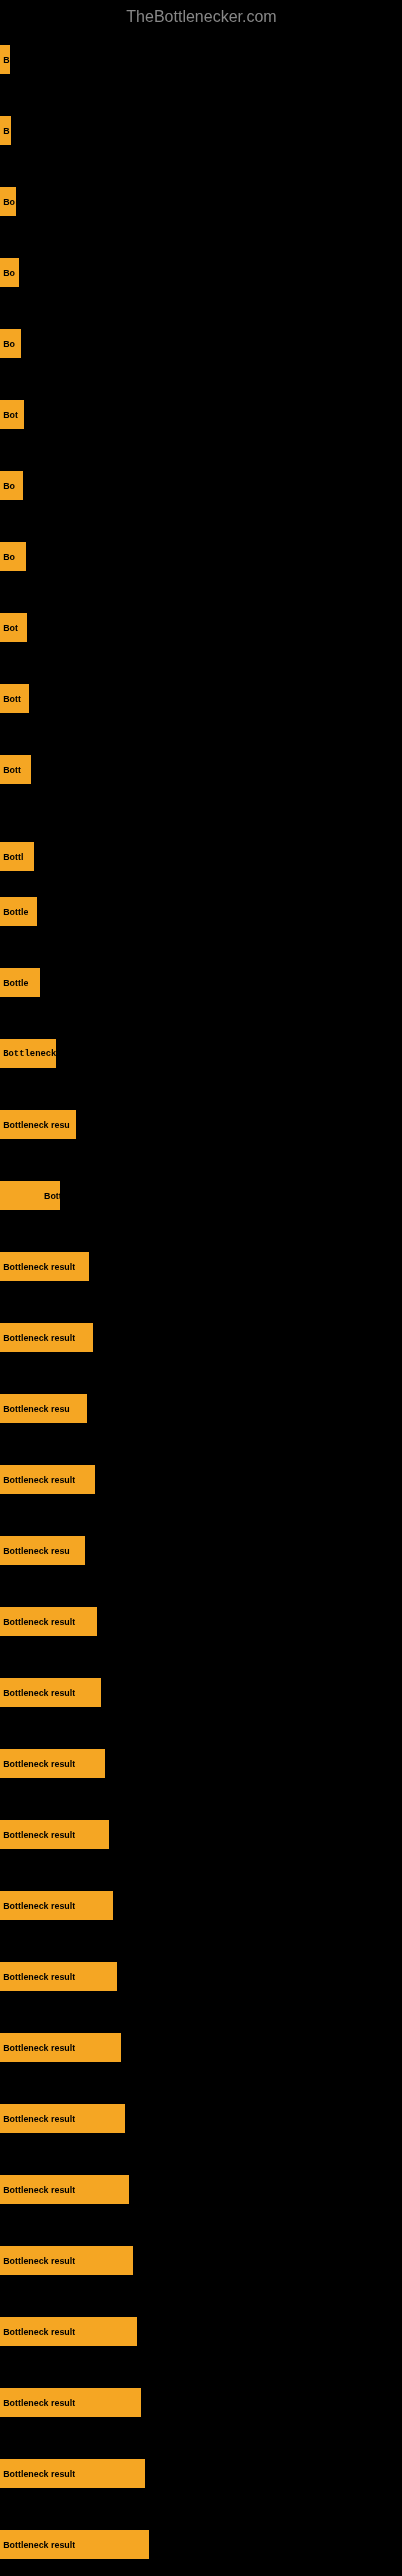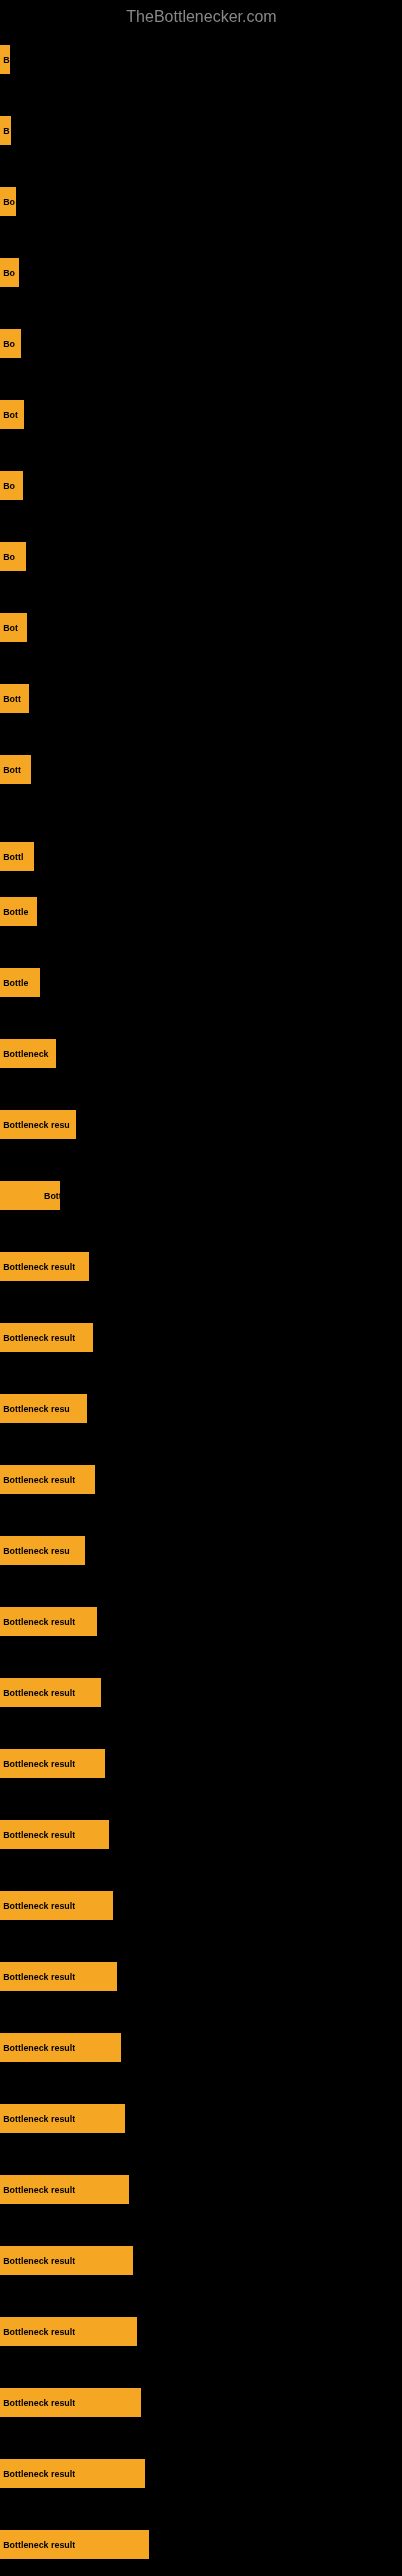--- a/index.html
+++ b/index.html
@@ -131,7 +131,7 @@
       </div>
     </div>
     <div class="bar-row">
-      <div class="bar" style="width: 56px;">
+      <div class="bar" style="width: 56px; font-family: Liberation Mono, monospace;">
         <span class="bar-label">Bottleneck</span>
       </div>
     </div>

